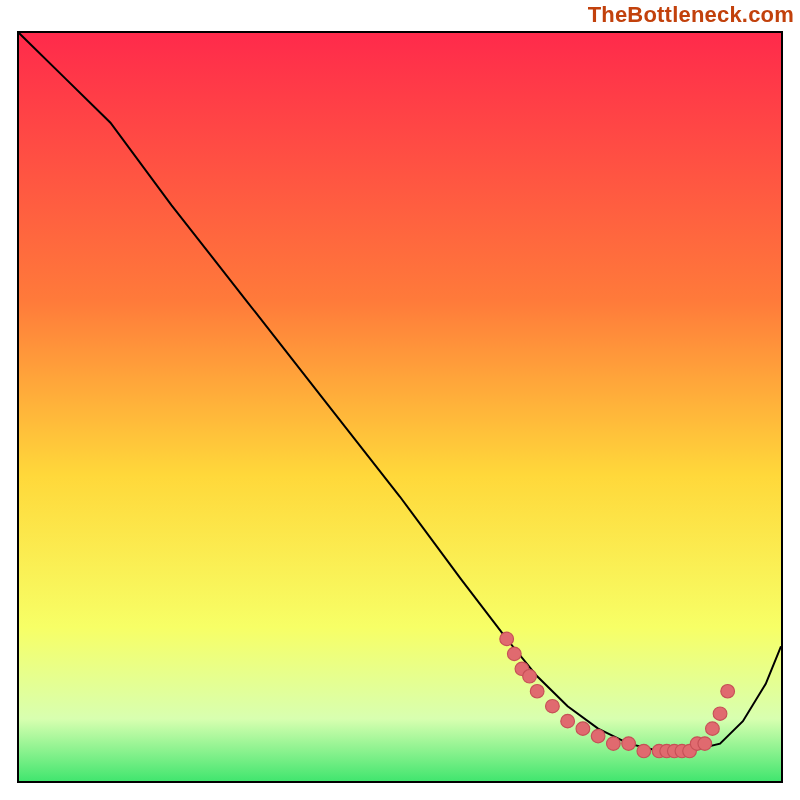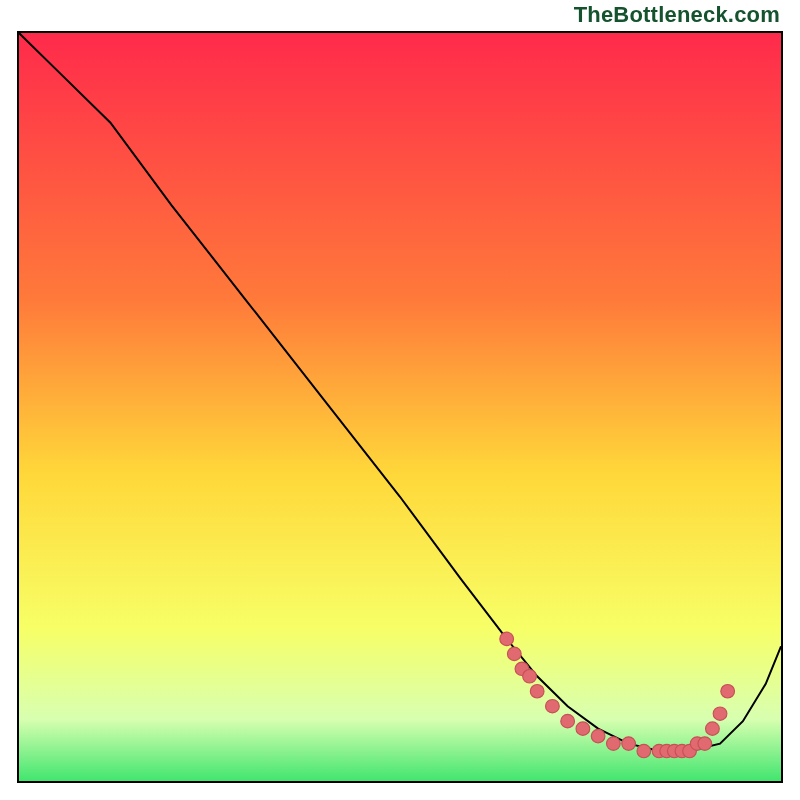--- a/index.html
+++ b/index.html
@@ -19,10 +19,10 @@
   .watermark {
     position: absolute;
     top: 2px;
-    right: 20px;
+    right: 6px;
     font-size: 22px;
     font-weight: 600;
-    color: #14532d;
+    color: #c2410c;
     letter-spacing: 0.2px;
   }
   .plot-wrap {

